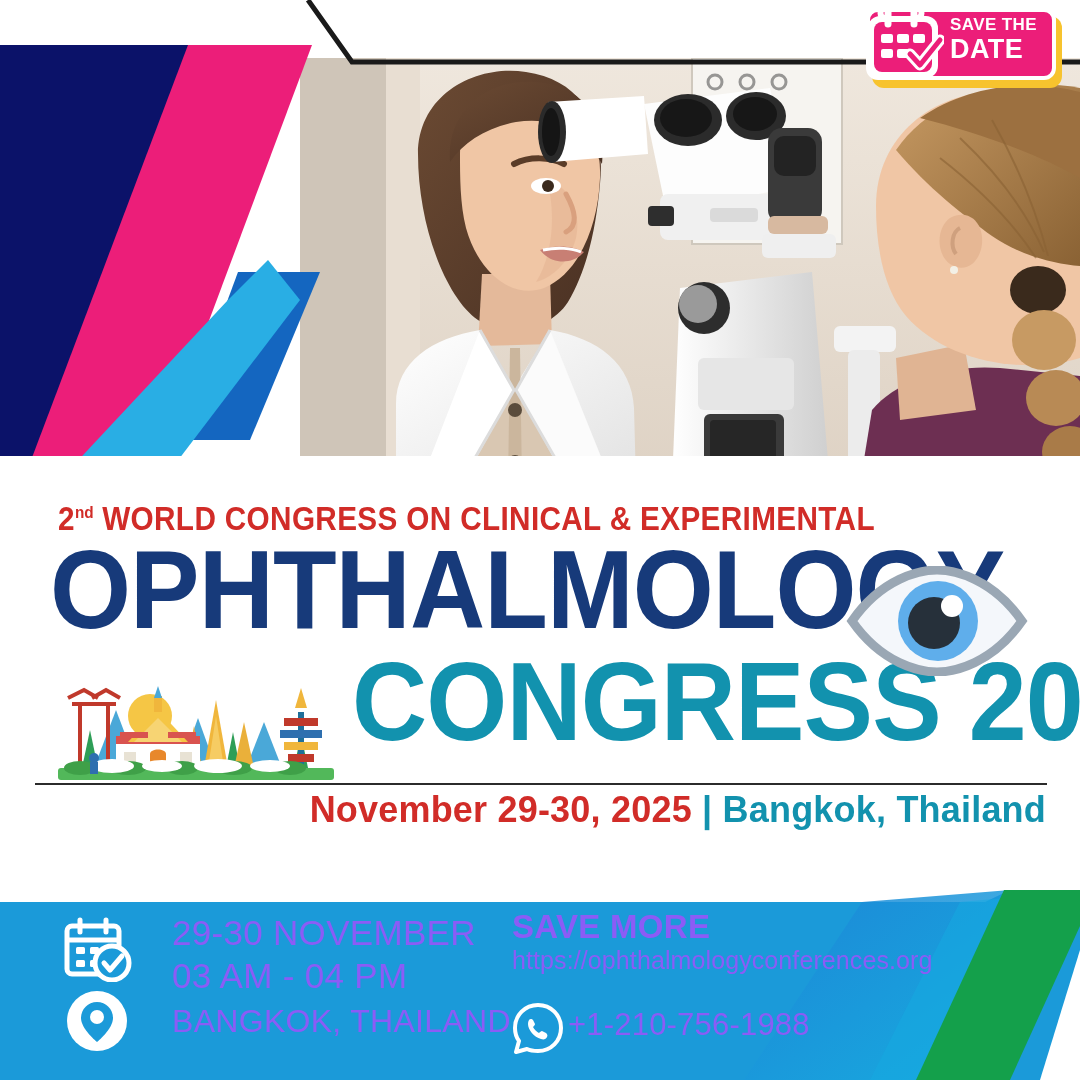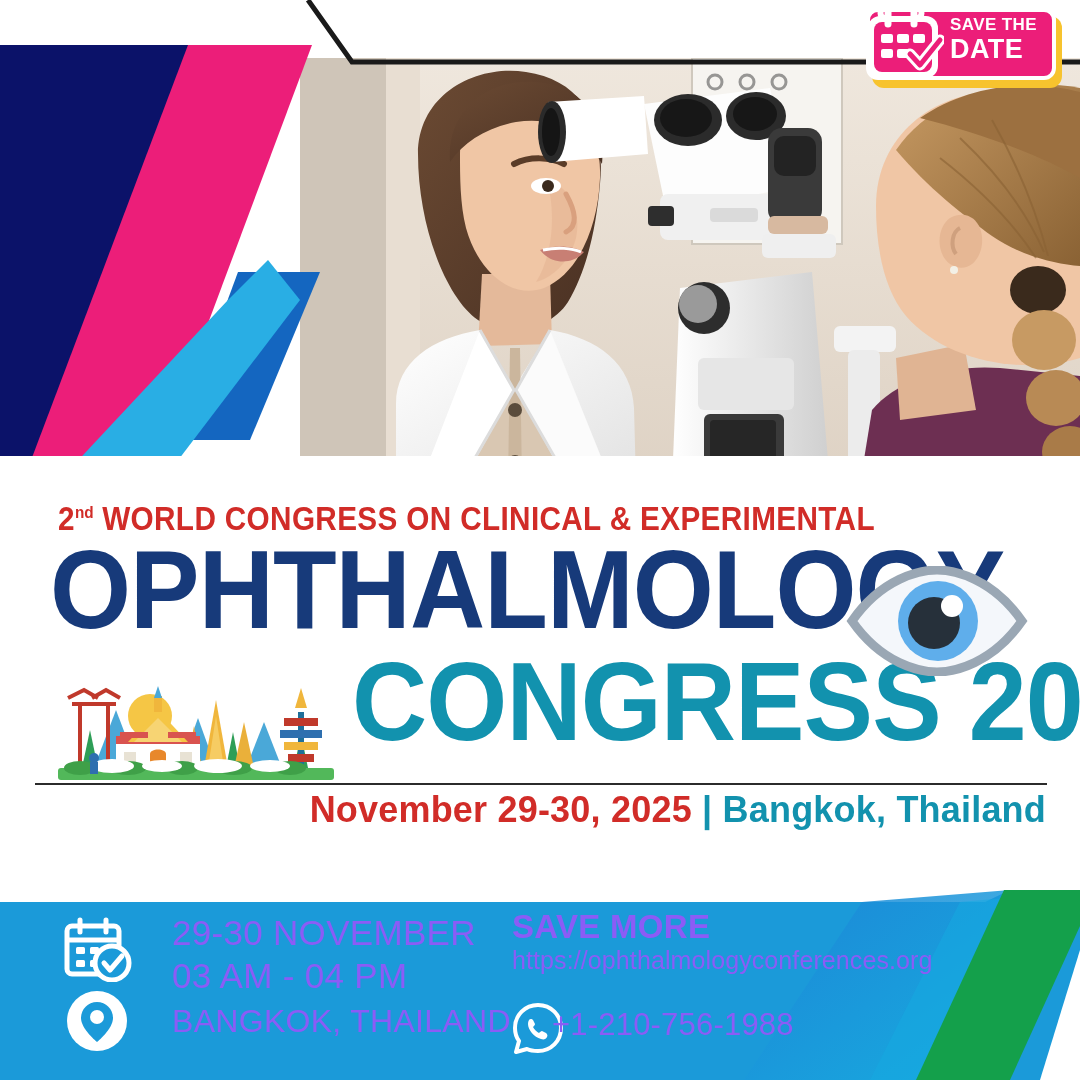--- a/index.html
+++ b/index.html
@@ -73,7 +73,7 @@
   .f-loc{left:172px;top:113px;font-size:32px;letter-spacing:.3px;white-space:nowrap;}
   .f-learn{left:512px;top:18px;font-size:33px;font-weight:bold;letter-spacing:.3px;white-space:nowrap;}
   .f-url{left:512px;top:56px;font-size:25px;letter-spacing:.1px;white-space:nowrap;}
-  .f-phone{left:552px;top:117px;font-size:31px;letter-spacing:.2px;white-space:nowrap;}
+  .f-phone{left:568px;top:117px;font-size:31px;letter-spacing:.2px;white-space:nowrap;}
 </style>
 </head>
 <body>

